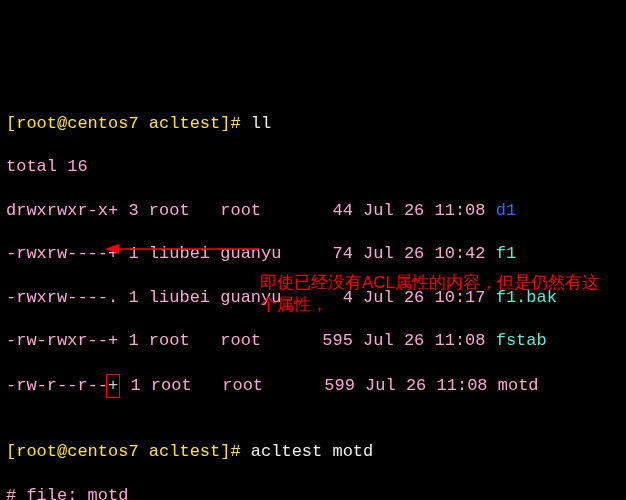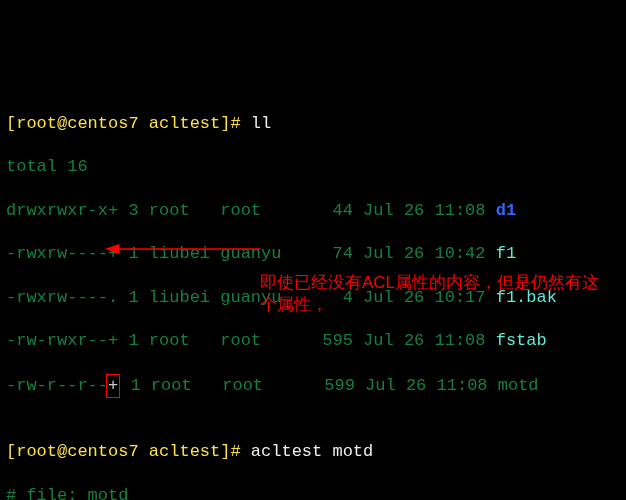--- a/index.html
+++ b/index.html
@@ -20,7 +20,7 @@
   .green { color: #5eead4; }
   .blue { color: #3366ff; font-weight: bold; }
   .white { color: #eeeeee; margin-top: 19px; }
-  .gray { color: #15803d; }
+  .gray { color: #f9a8d4; }
   .red-ann {
     color: #ff0000;
     white-space: normal;

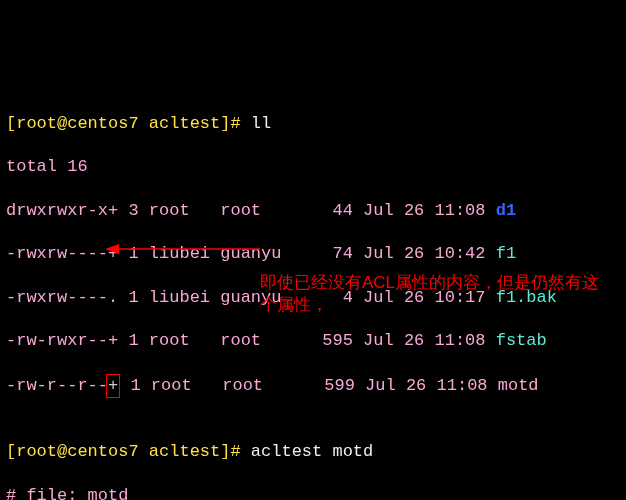--- a/index.html
+++ b/index.html
@@ -18,7 +18,7 @@
   .line { display: block; }
   .cyan { color: #fde047; }
   .green { color: #5eead4; }
-  .blue { color: #3366ff; font-weight: bold; }
+  .blue { color: #3366ff; font-weight: normal; }
   .white { color: #eeeeee; margin-top: 19px; }
   .gray { color: #f9a8d4; }
   .red-ann {

